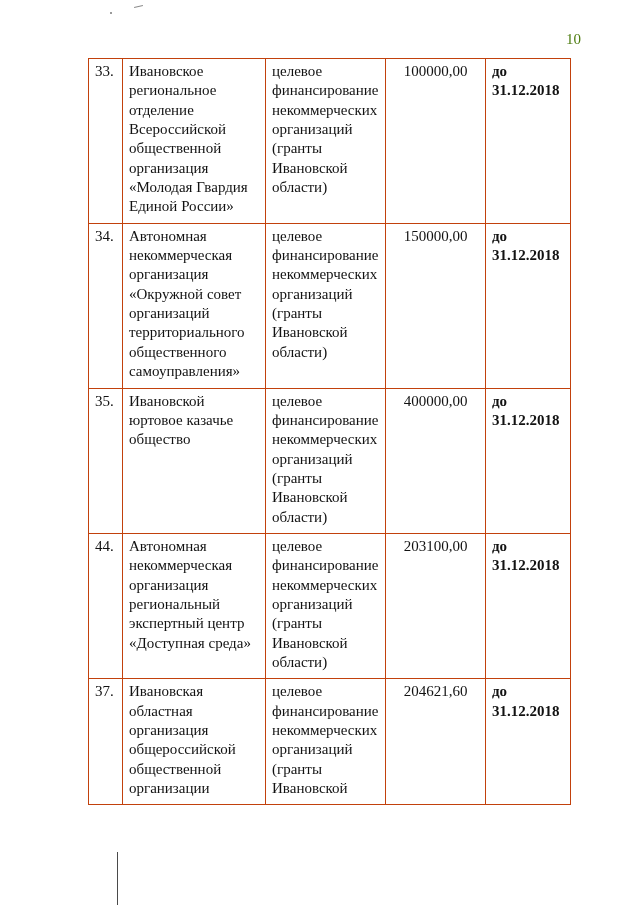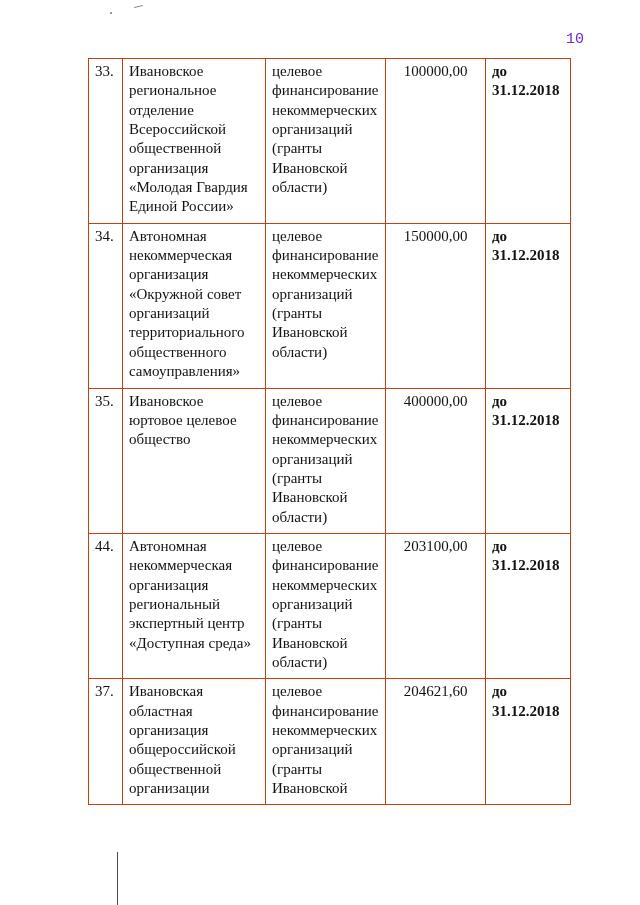--- a/index.html
+++ b/index.html
@@ -20,8 +20,7 @@
     top: 31px;
     left: 566px;
     font-size: 15px;
-    color: #6d28d9;
-    font-family: Liberation Mono, monospace;
+    color: #4d7c0f;
   }
   table.grants-table {
     position: absolute;

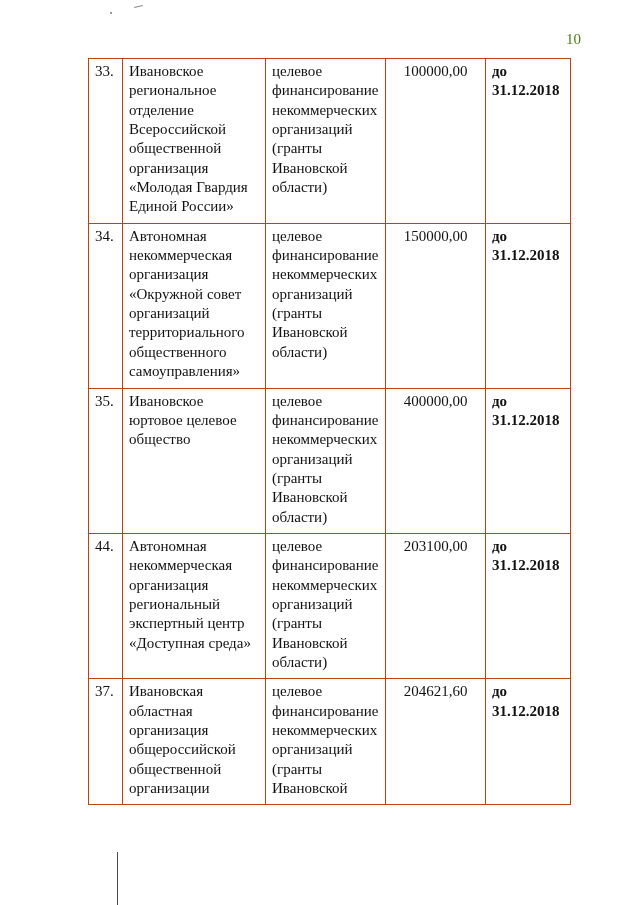--- a/index.html
+++ b/index.html
@@ -112,7 +112,7 @@
     </tr>
     <tr style="height:143px">
       <td class="c-num">35.</td>
-      <td class="c-name">Ивановское юртовое целевое общество</td>
+      <td class="c-name">Ивановской юртовое казачье общество</td>
       <td class="c-purpose">целевое финансирование некоммерческих организаций (гранты Ивановской области)</td>
       <td class="c-amount">400000,00</td>
       <td class="c-deadline">до 31.12.2018</td>

